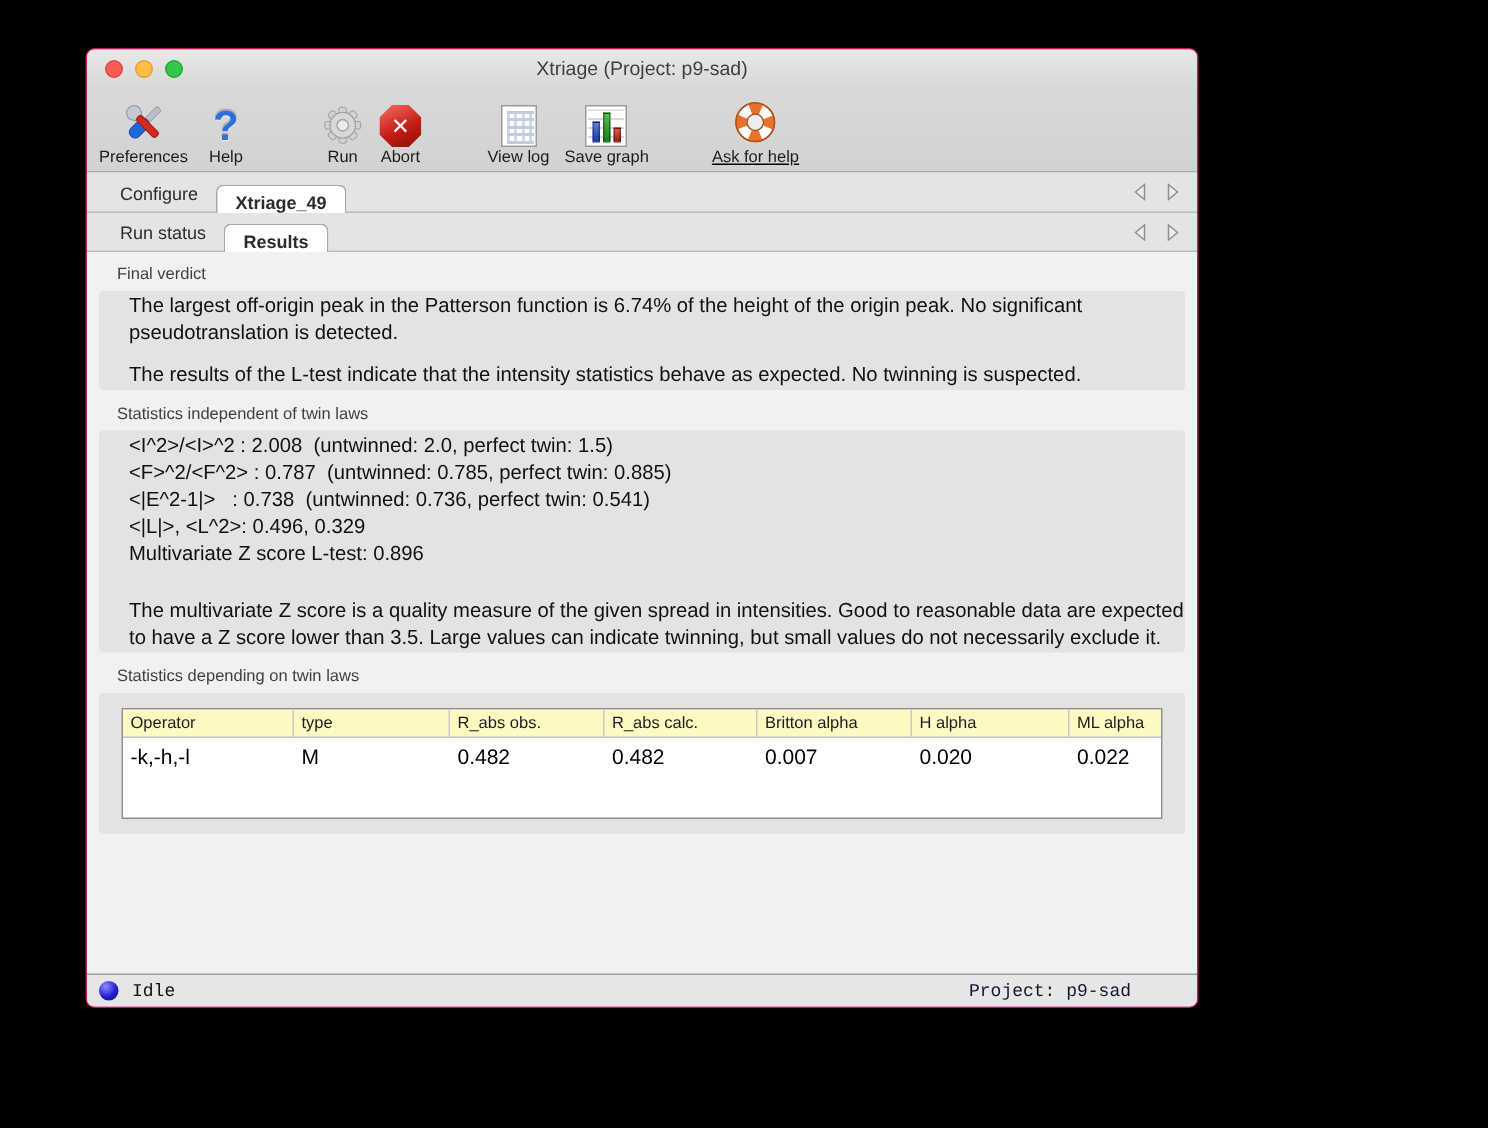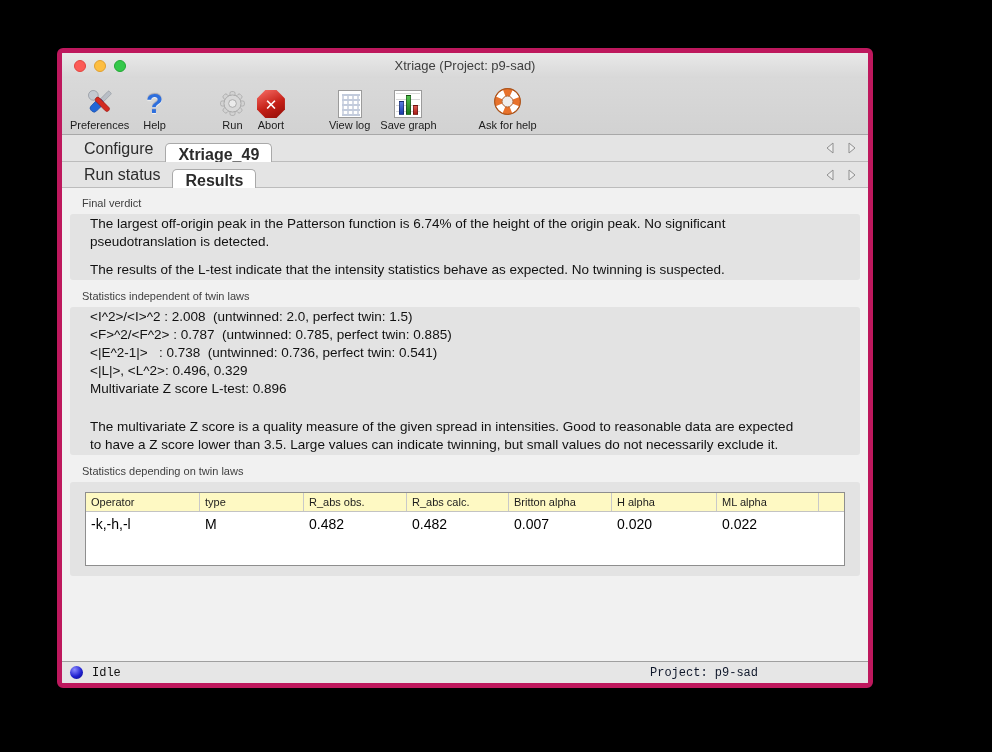--- a/index.html
+++ b/index.html
@@ -9,10 +9,10 @@
     -webkit-font-smoothing:antialiased;
   }
   .window{
-    position:absolute;left:57px;top:32px;width:816px;height:640px;
-    background:#ececec;border-radius:6px;border:5px solid #be185d;
+    position:absolute;left:57px;top:32px;width:742px;height:640px;
+    background:#ececec;border-radius:6px;border:1px solid #be185d;
     box-shadow:0 12px 34px rgba(0,0,0,.65);
-    display:flex;flex-direction:column;overflow:hidden;box-sizing:border-box;margin-top:16px;
+    display:flex;flex-direction:column;overflow:hidden;box-sizing:border-box;
   }
   
   .titlebar{

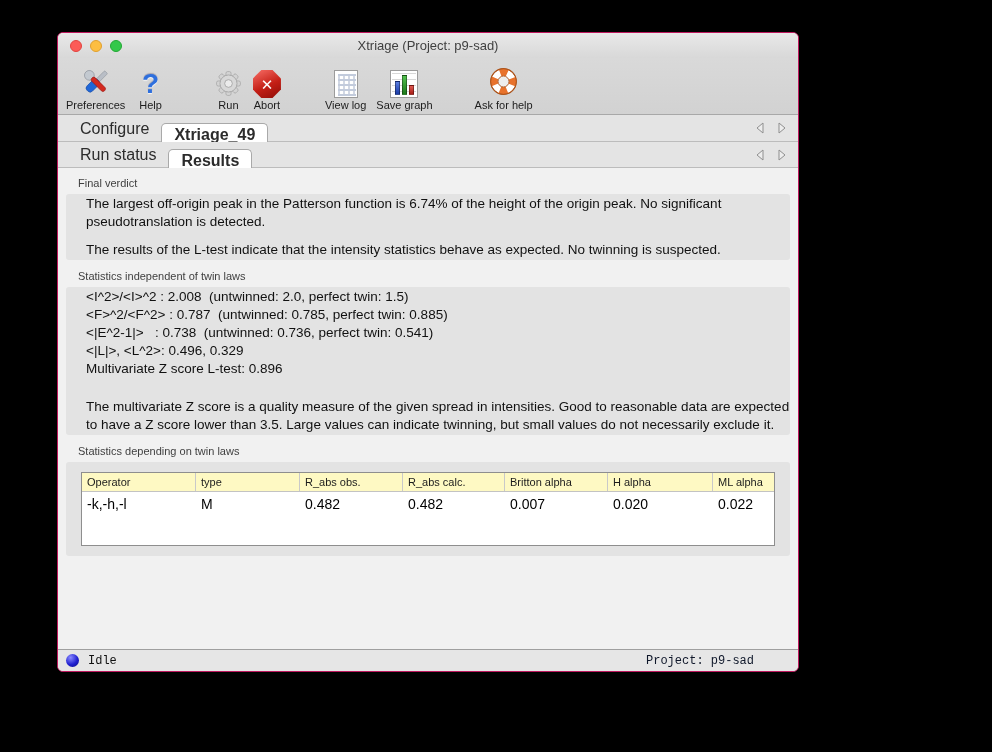--- a/index.html
+++ b/index.html
@@ -40,7 +40,7 @@
   .tbtn .tlabel{font-size:11px;color:#1c1c1c;white-space:nowrap;line-height:12px;}
   .m-pref{margin-left:8px;} .m-help{margin-left:14px;} .m-run{margin-left:52px;}
   .m-abort{margin-left:10px;} .m-vlog{margin-left:44px;} .m-sgraph{margin-left:10px;}
-  .m-ask{margin-left:42px;}
+  .m-ask{margin-left:42px;text-decoration:underline;}
   .qmark{font-size:28px;font-weight:bold;color:#2e6fdd;line-height:28px;
     text-shadow:0 1px 1px rgba(255,255,255,.8),0 -1px 1px rgba(0,0,60,.25);}
   .abort-oct{width:28px;height:28px;position:relative;

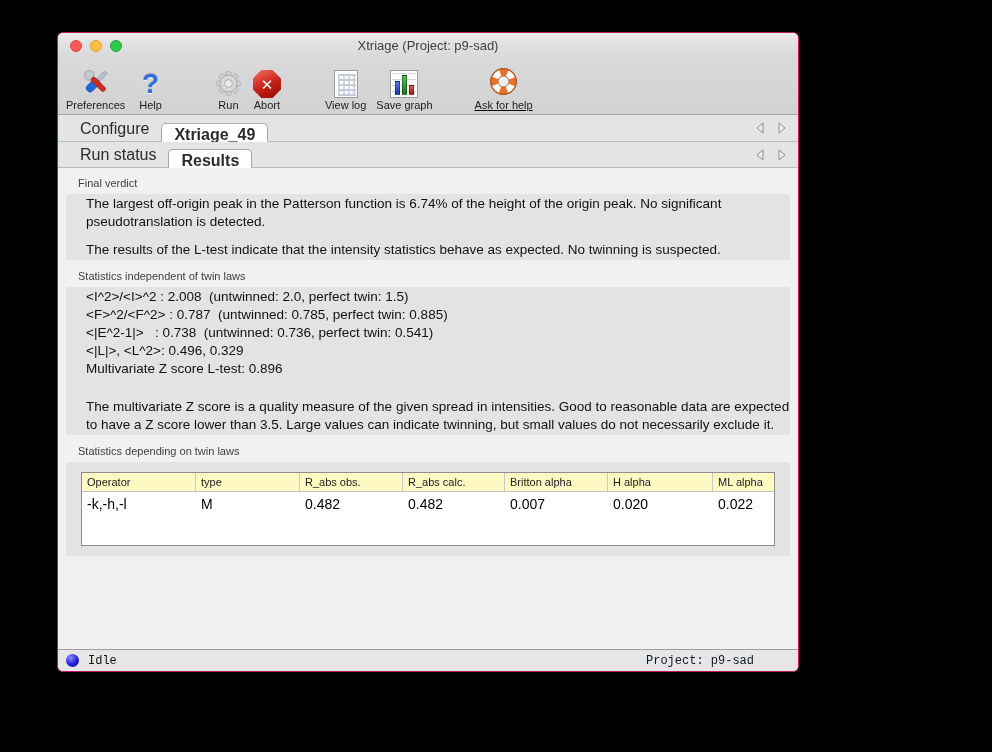--- a/index.html
+++ b/index.html
@@ -66,7 +66,7 @@
     background:#e4e4e4;border-bottom:1px solid #bcbcbc;position:relative;
   }
   .tabrow.r1{height:26px;} .tabrow.r2{height:25px;}
-  .tab{font-size:16px;color:#2c2c2c;padding:4px 12px 5px 12px;line-height:14px;cursor:default;}
+  .tab{font-size:12px;color:#2c2c2c;padding:4px 12px 5px 12px;line-height:14px;cursor:default;}
   .tab.active{
     background:#fff;border:1px solid #a9a9a9;border-bottom:none;
     border-radius:5px 5px 0 0;font-weight:bold;padding:4px 12px 0 12px;margin-bottom:-1px;

